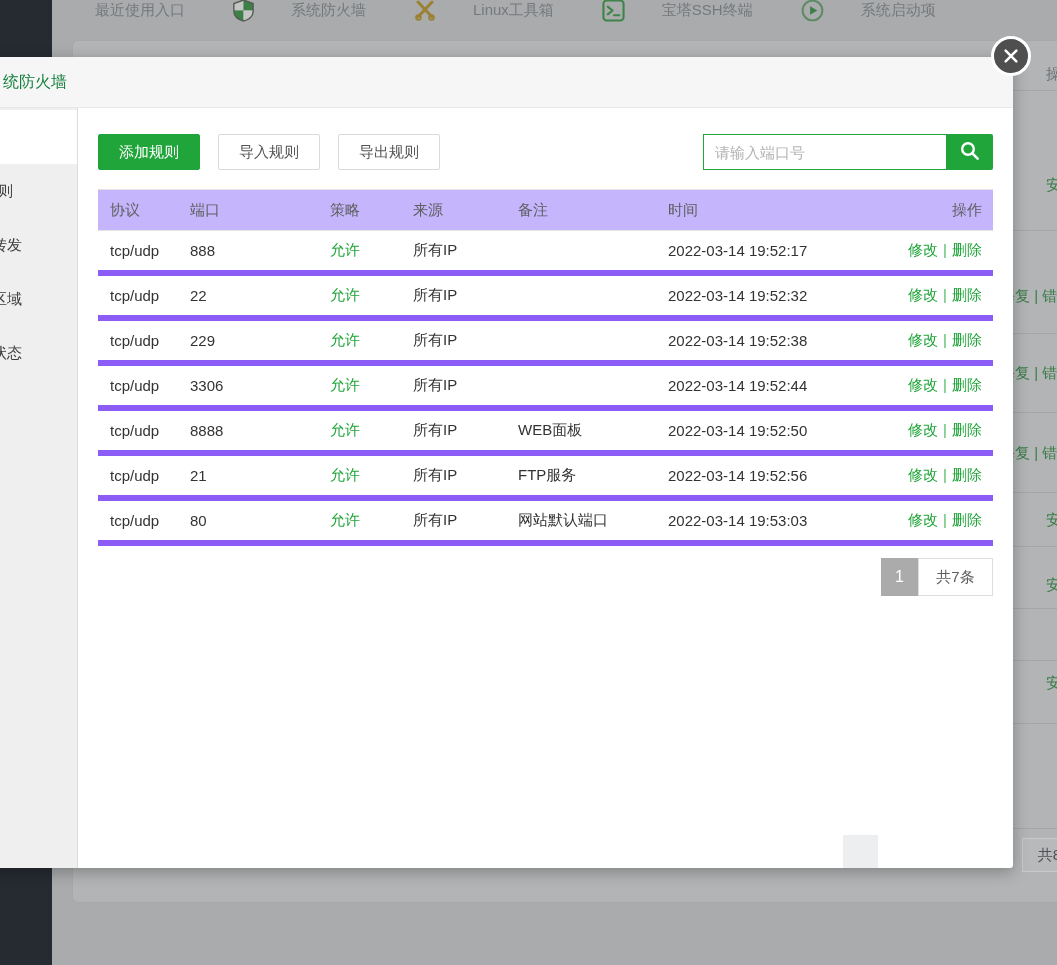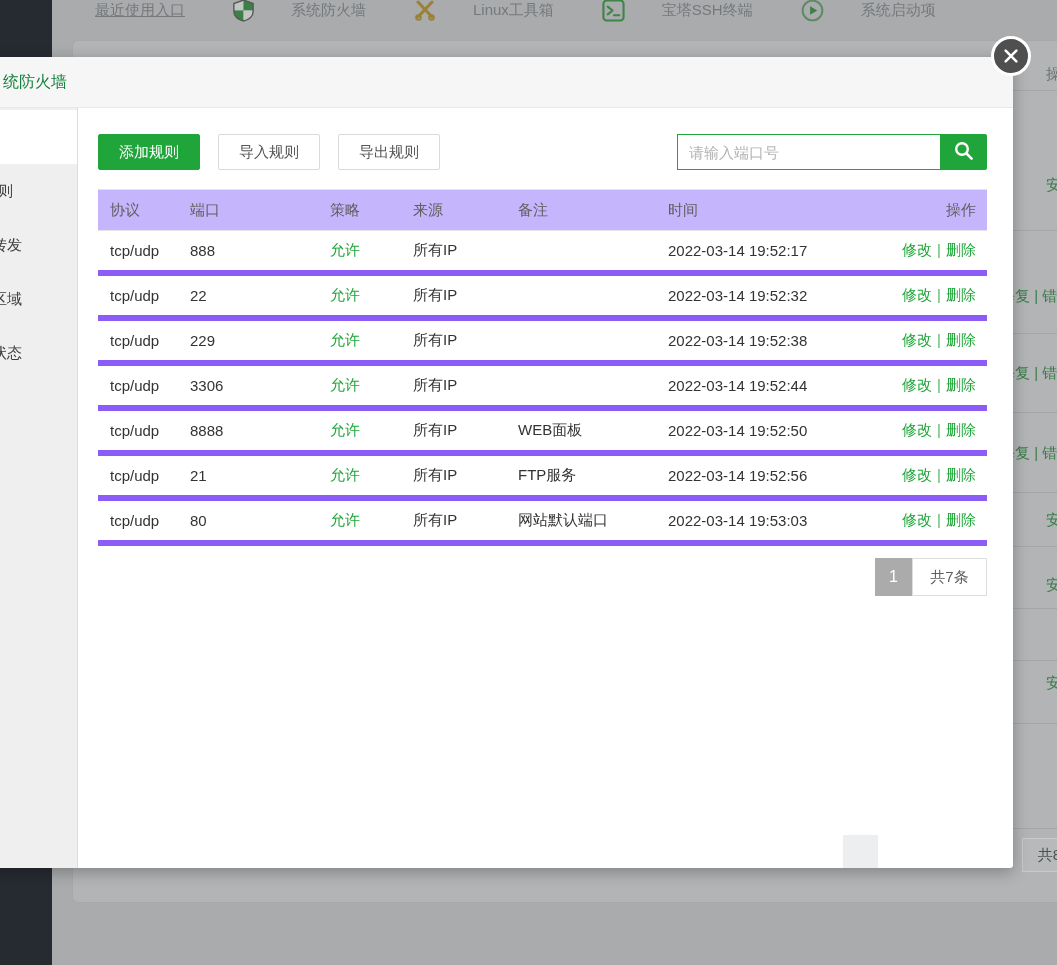--- a/index.html
+++ b/index.html
@@ -10,7 +10,7 @@
   .rail{position:absolute;left:0;top:0;width:52px;height:965px;background:#262b32;}
   .topbar{position:absolute;left:52px;top:-5px;height:30px;display:flex;align-items:center;
           color:#75797d;font-size:15px;white-space:nowrap;}
-  .topbar .recent{margin-left:43px;text-decoration:underline;}
+  .topbar .recent{margin-left:43px;}
   .topbar .entry{display:flex;align-items:center;margin-left:48px;gap:28px;}
   .topbar .entry .ticon{margin-right:9px;display:flex;align-items:center;}
   .bg-panel{position:absolute;left:72px;top:40px;width:1008px;height:863px;

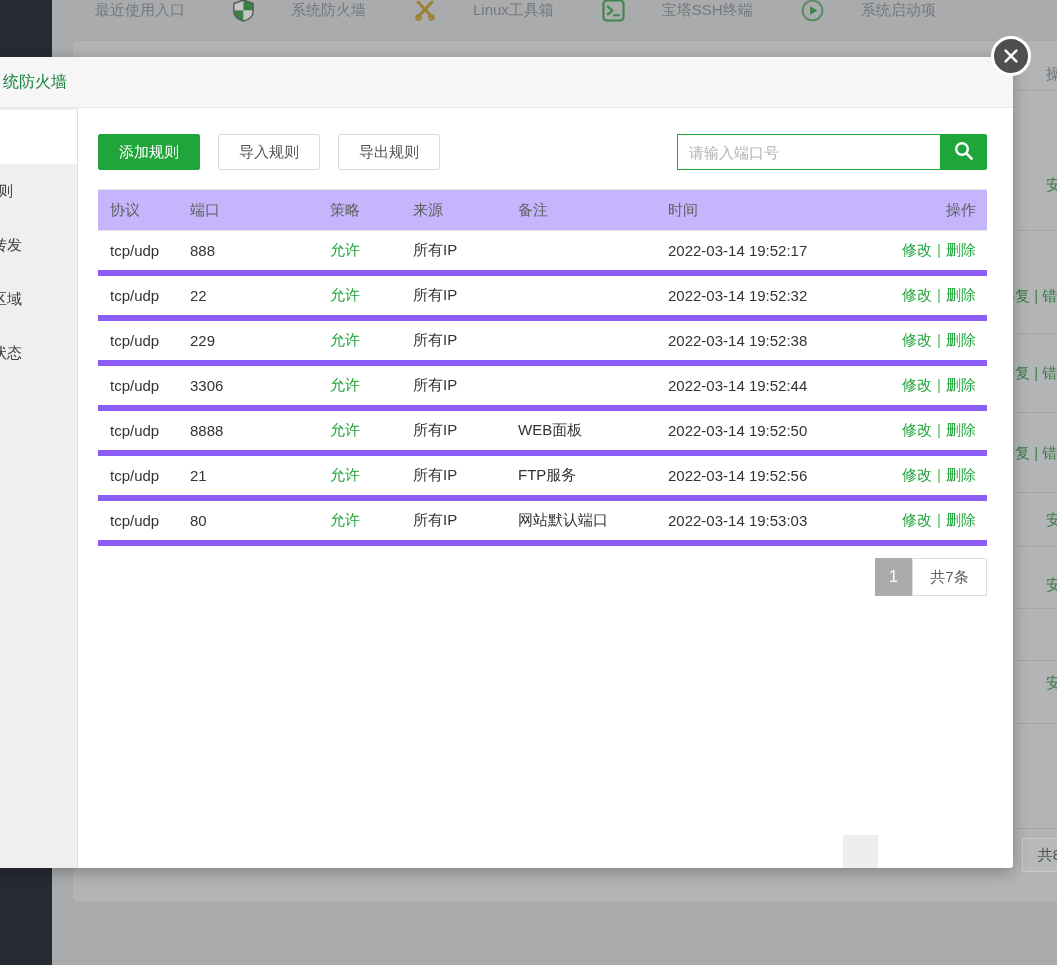--- a/index.html
+++ b/index.html
@@ -48,7 +48,7 @@
   .side-item:nth-child(4) span{margin-left:122px;}
   .side-item:nth-child(5) span{margin-left:122px;}
 
-  .content{flex:1;padding:26px 26px 0 20px;box-sizing:border-box;}
+  .content{flex:1;padding:26px 20px 0 20px;box-sizing:border-box;}
   .toolbar{display:flex;height:36px;align-items:center;}
   .btn{height:36px;border-radius:2px;font-size:15px;padding:0 20px;box-sizing:border-box;
        cursor:pointer;font-family:inherit;}

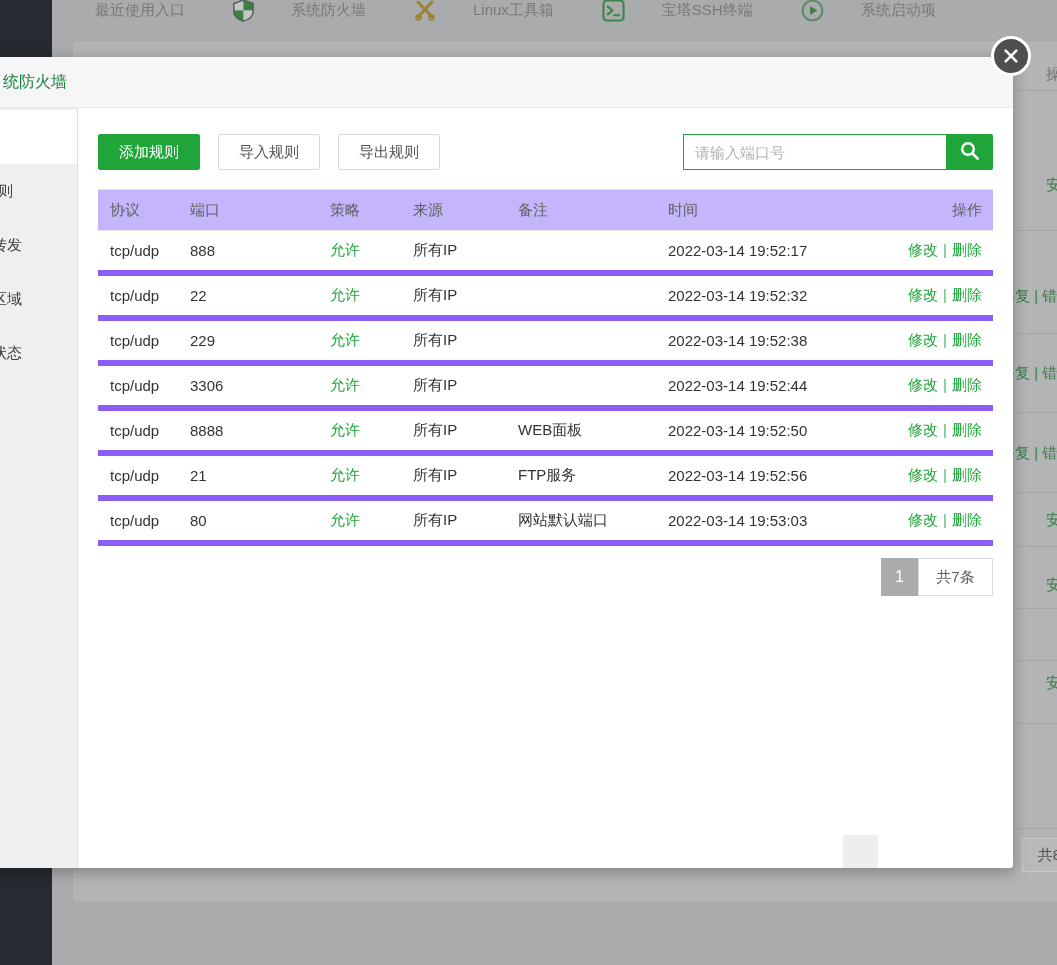--- a/index.html
+++ b/index.html
@@ -55,7 +55,7 @@
   .btn-green{background:#20a53a;color:#fff;border:1px solid #20a53a;}
   .btn-plain{background:#fff;color:#555;border:1px solid #d9d9d9;margin-left:18px;}
   .search{margin-left:auto;display:flex;height:36px;}
-  .search input{width:263px;height:36px;box-sizing:border-box;border:1px solid #20a53a;
+  .search input{width:243px;height:36px;box-sizing:border-box;border:1px solid #20a53a;
                 border-right:none;padding:0 11px;font-size:15px;color:#000000;outline:none;
                 font-family:inherit;}
   .search input::placeholder{color:#b3b3b3;}

